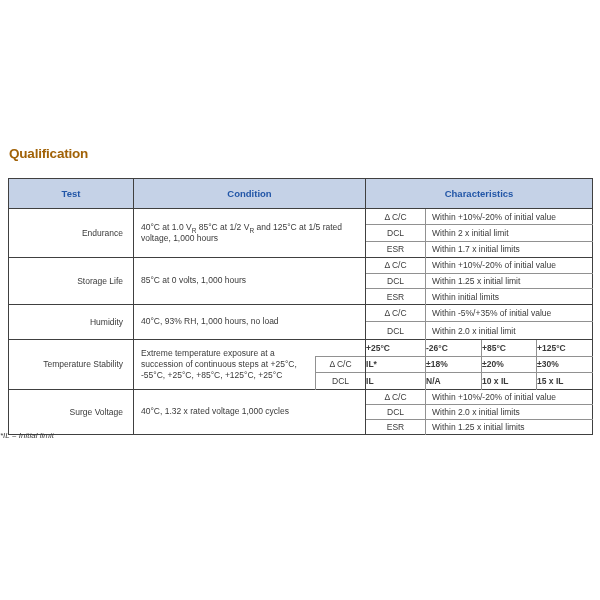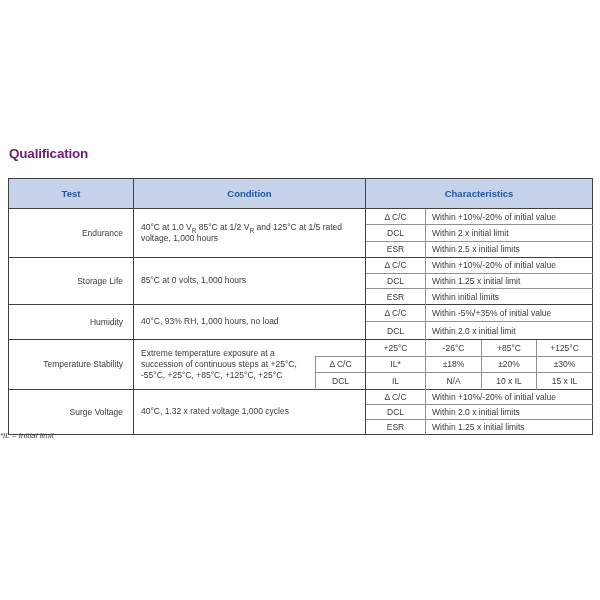--- a/index.html
+++ b/index.html
@@ -9,7 +9,7 @@
   }
   .title{
     position:absolute;left:9px;top:146px;
-    font-size:13.5px;font-weight:700;color:#701a75;letter-spacing:-0.2px;
+    font-size:13.5px;font-weight:700;color:#a16207;letter-spacing:-0.2px;
   }
   table.qual{
     position:absolute;left:8px;top:178px;width:584px;

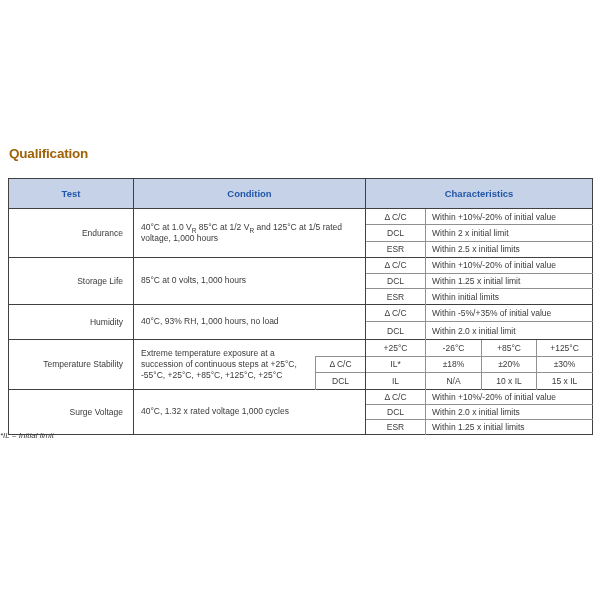--- a/index.html
+++ b/index.html
@@ -86,7 +86,7 @@
   </tr>
   <tr style="height:16.3px">
     <td class="param lt">ESR</td>
-    <td class="val lt" colspan="3">Within 2.5 x initial limits</td>
+    <td class="val lt" colspan="3">Within 1.7 x initial limits</td>
   </tr>
 
   <tr style="height:15.7px">

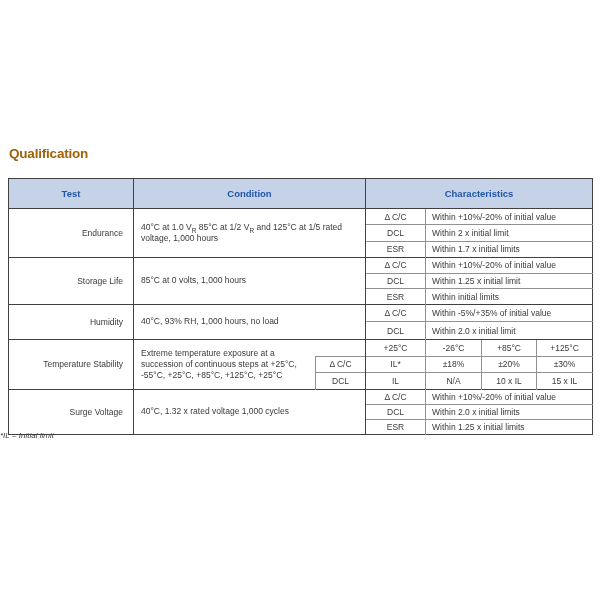--- a/index.html
+++ b/index.html
@@ -42,7 +42,7 @@
     text-align:center;border-left:1px solid #919191;border-top:1px solid #919191;
   }
   td.tcell{
-    text-align:center;border-left:1px solid #919191;
+    text-align:left;border-left:1px solid #919191;font-weight:bold;
   }
   td.tcell.dk-l{border-left:1.5px solid #404040;}
   sub.vsub{font-size:6.5px;line-height:0;}

